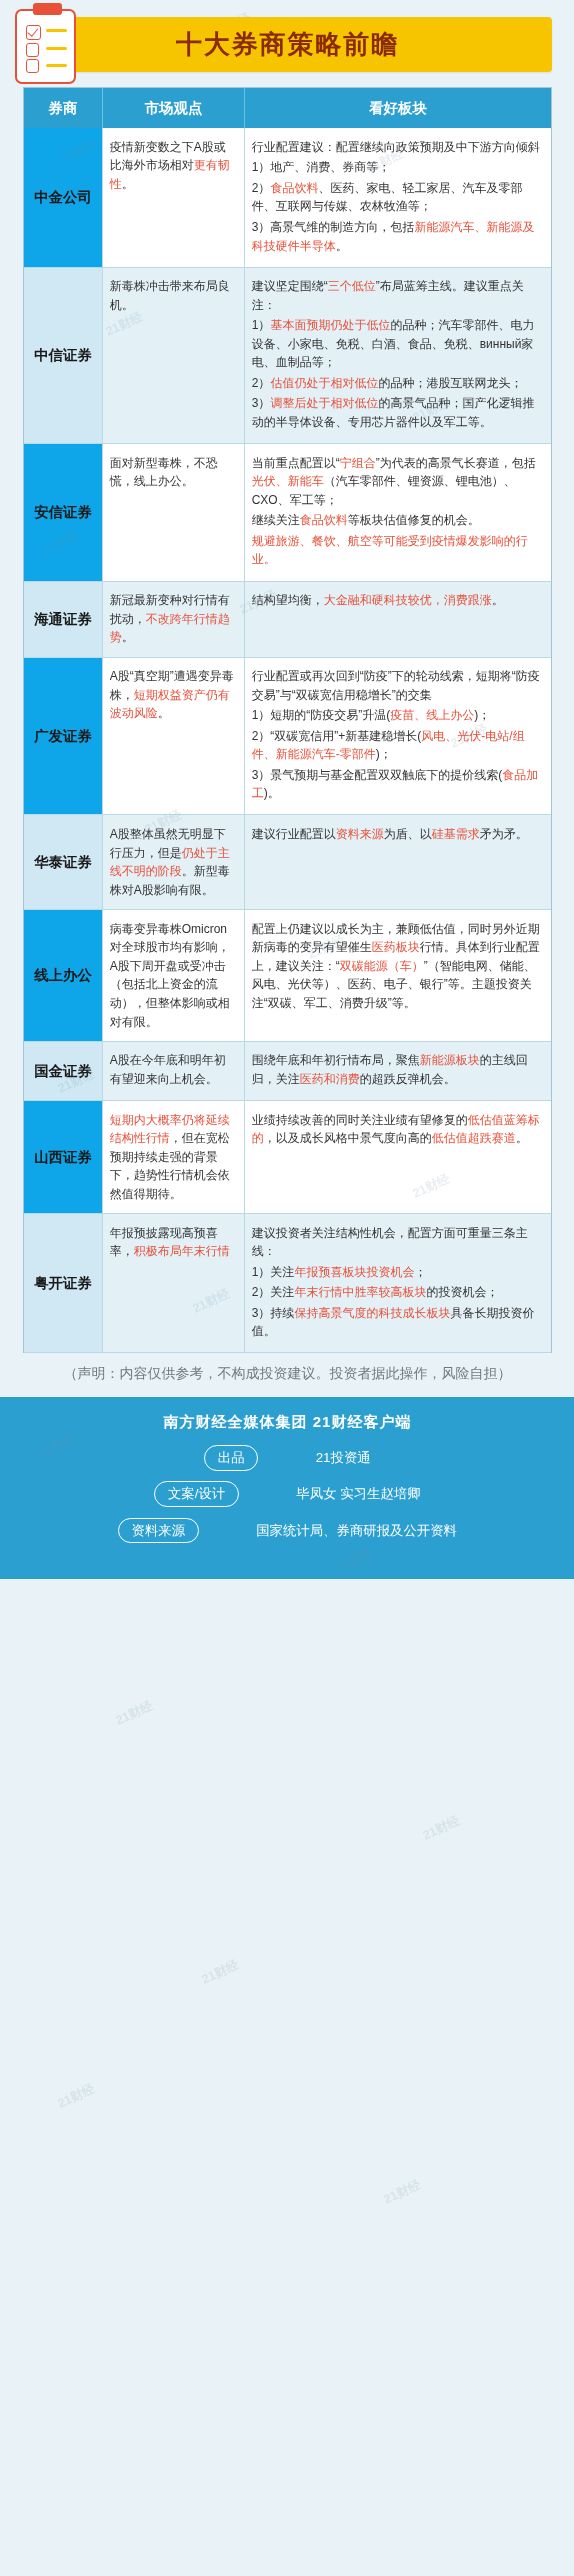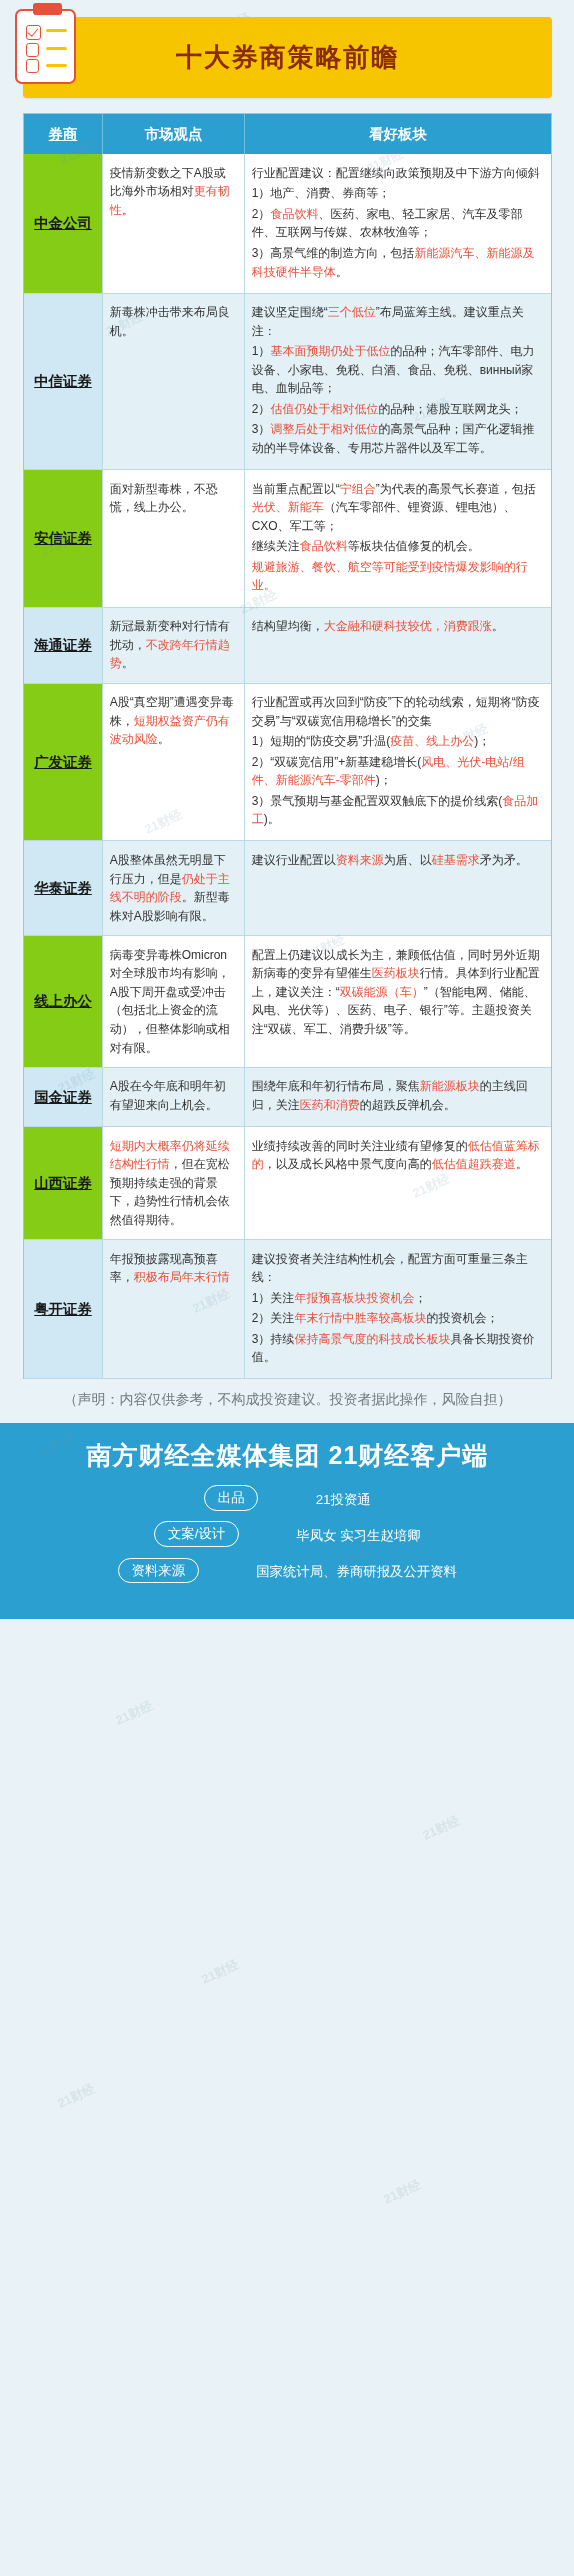--- a/index.html
+++ b/index.html
@@ -29,7 +29,7 @@
   .header{
     position:relative;
     margin:17px 23px 0 23px;
-    height:81px;
+    height:55px;
     background:#f7c400;
     border-radius:3.8px;
     display:flex;

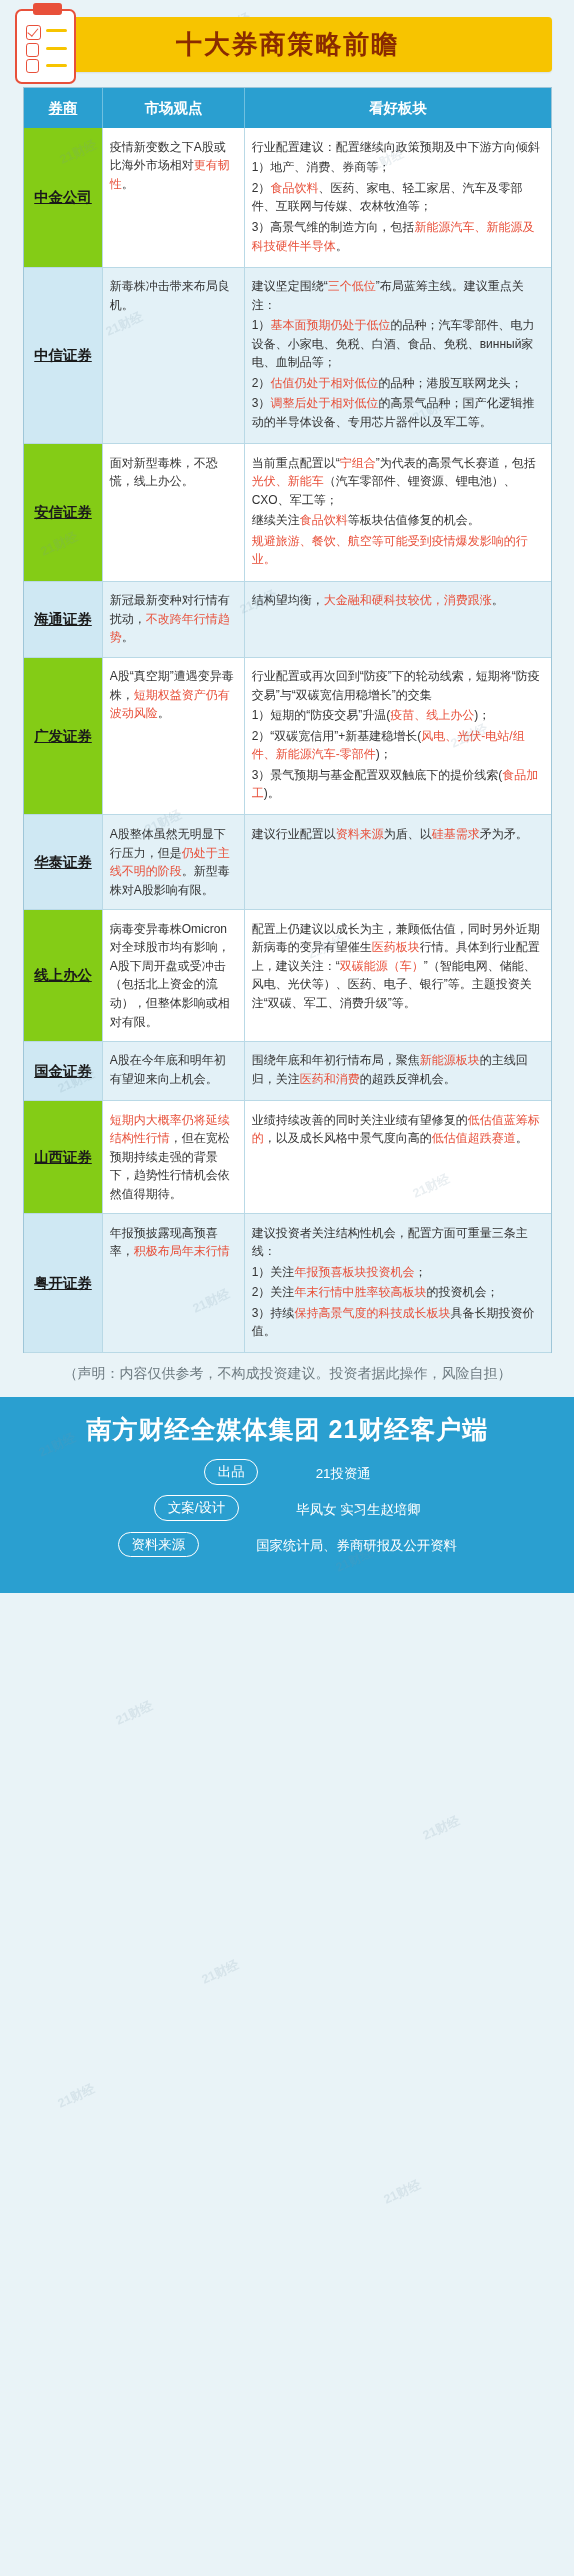--- a/index.html
+++ b/index.html
@@ -120,7 +120,7 @@
     box-sizing:border-box;
   }
   .thead > div:last-child{border-right:none;}
-  .col1{width:79px;flex:0 0 79px;text-decoration:underline;}
+  .col1{width:79px;flex:0 0 79px;}
   .col2{width:142px;flex:0 0 142px;}
   .col3{flex:1 1 auto;}
 

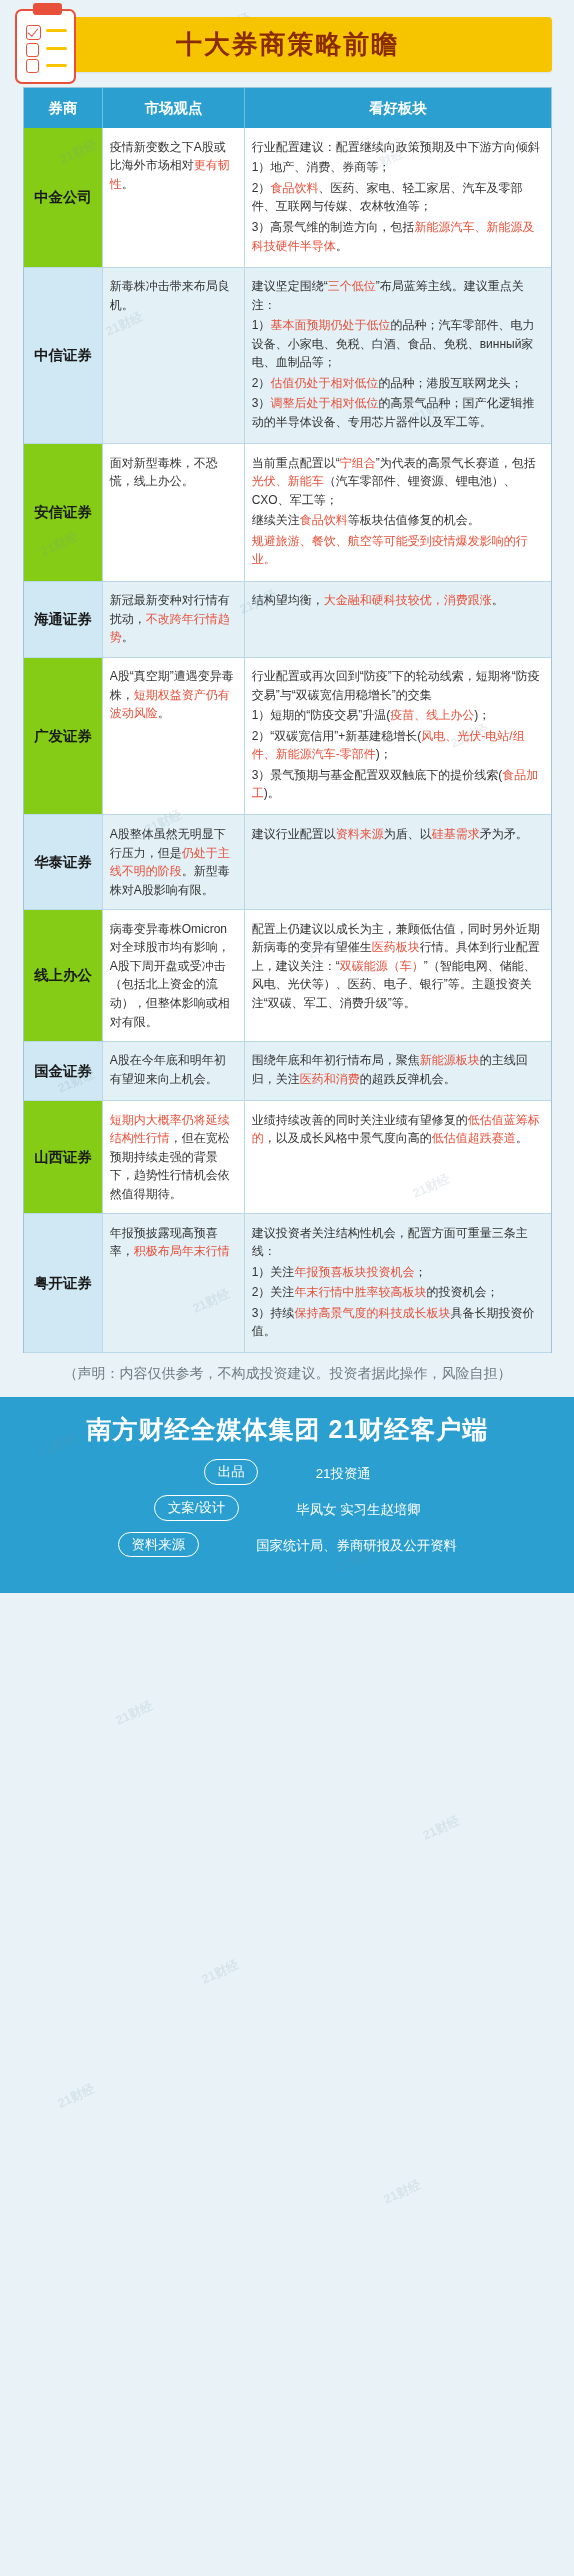--- a/index.html
+++ b/index.html
@@ -149,7 +149,7 @@
   .row.alt .cell{background:#ffffff;}
   .row.odd .cell{background:#e3f1f7;}
   .row.odd .cell.name{background:#cfe8f3;}
-  .row.alt .cell.name{background:#84cc16;}
+  .row.alt .cell.name{background:#0ea5e9;}
 
   .hl{color:#e8503a;}
   .ordered{margin:0;padding:0;}

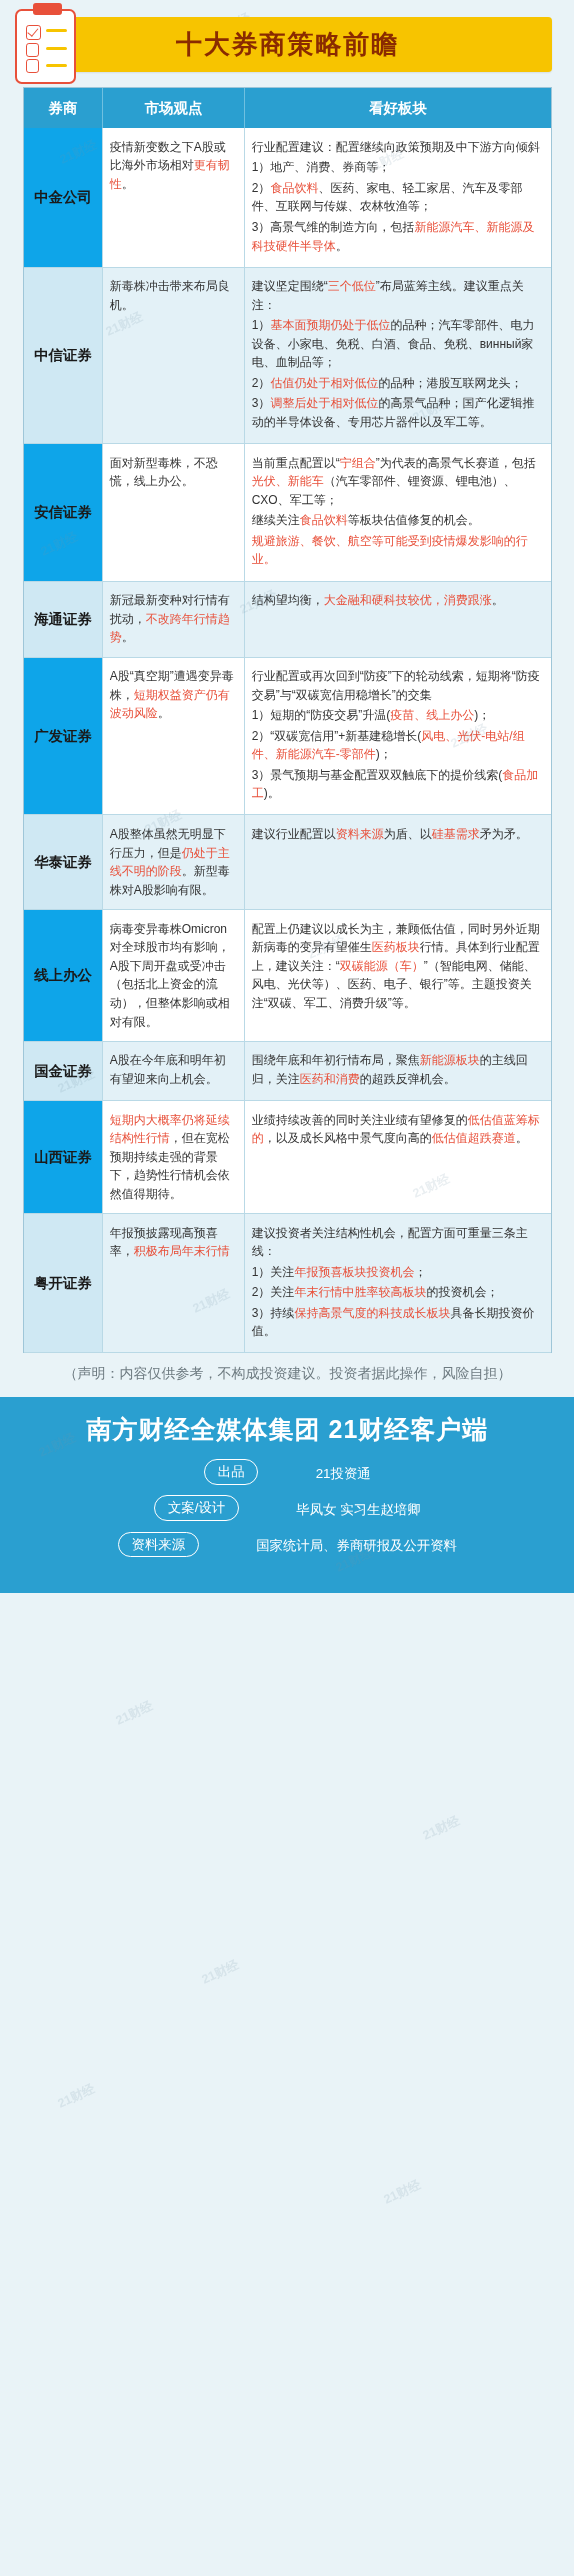--- a/index.html
+++ b/index.html
@@ -174,7 +174,7 @@
     color:#fff;
   }
   .footer .ftitle{
-    font-size:25px;
+    font-size:15px;
     font-weight:bold;
     letter-spacing:1px;
     margin-bottom:13.4px;

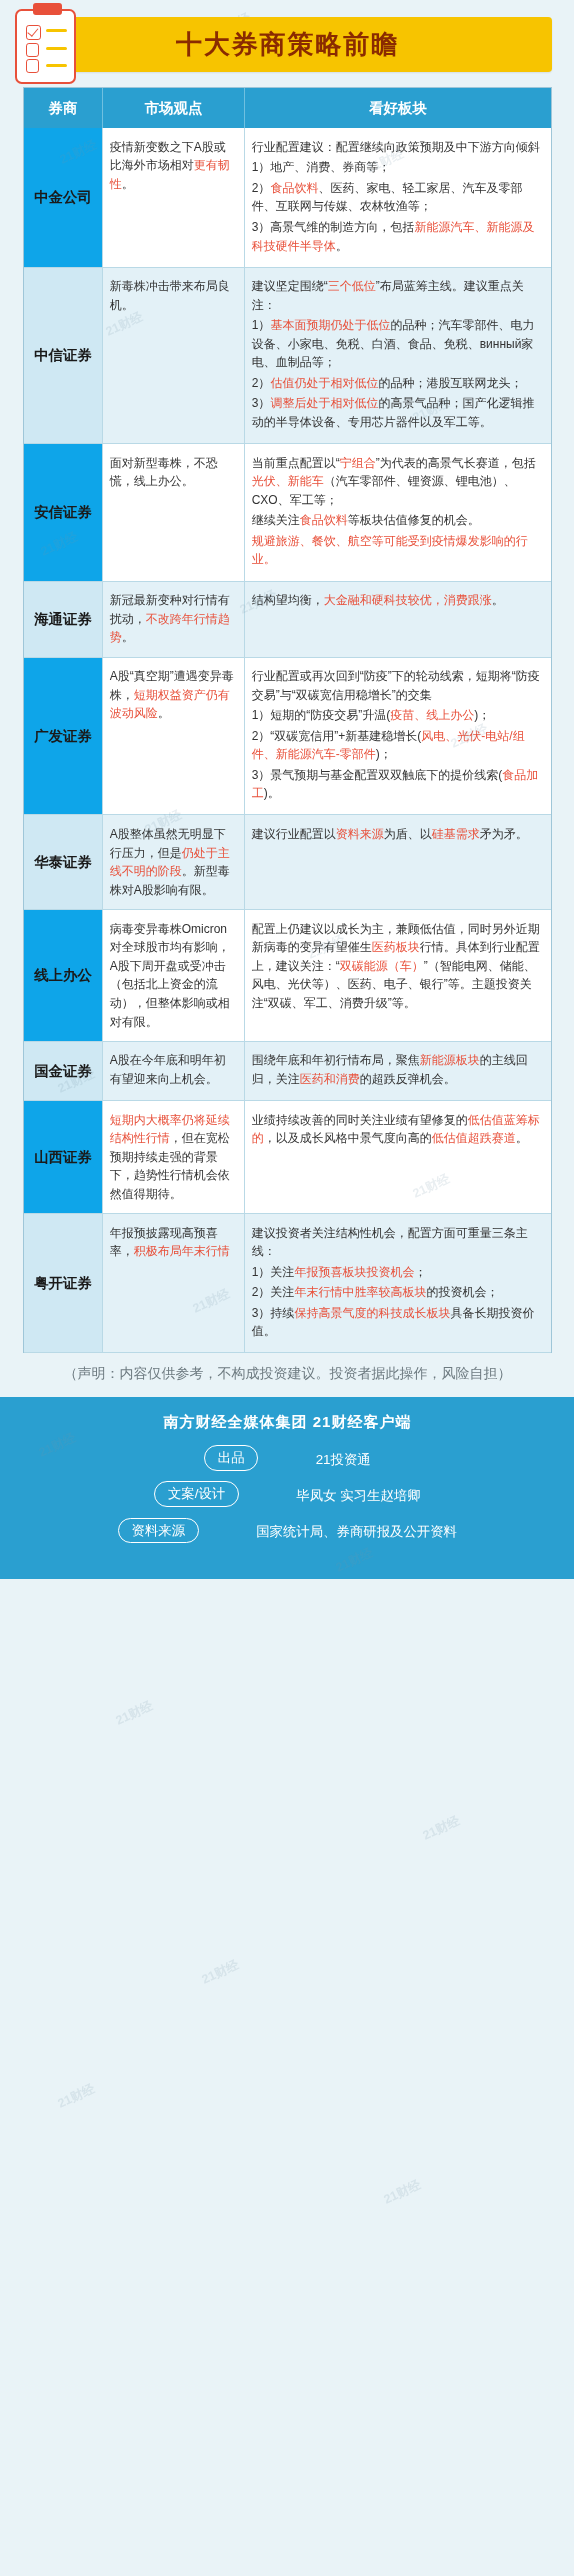--- a/index.html
+++ b/index.html
@@ -181,7 +181,7 @@
   }
   .frow{
     display:flex;
-    align-items:center;
+    align-items:flex-start;
     justify-content:center;
     margin-bottom:10.5px;
     font-size:13.4px;

